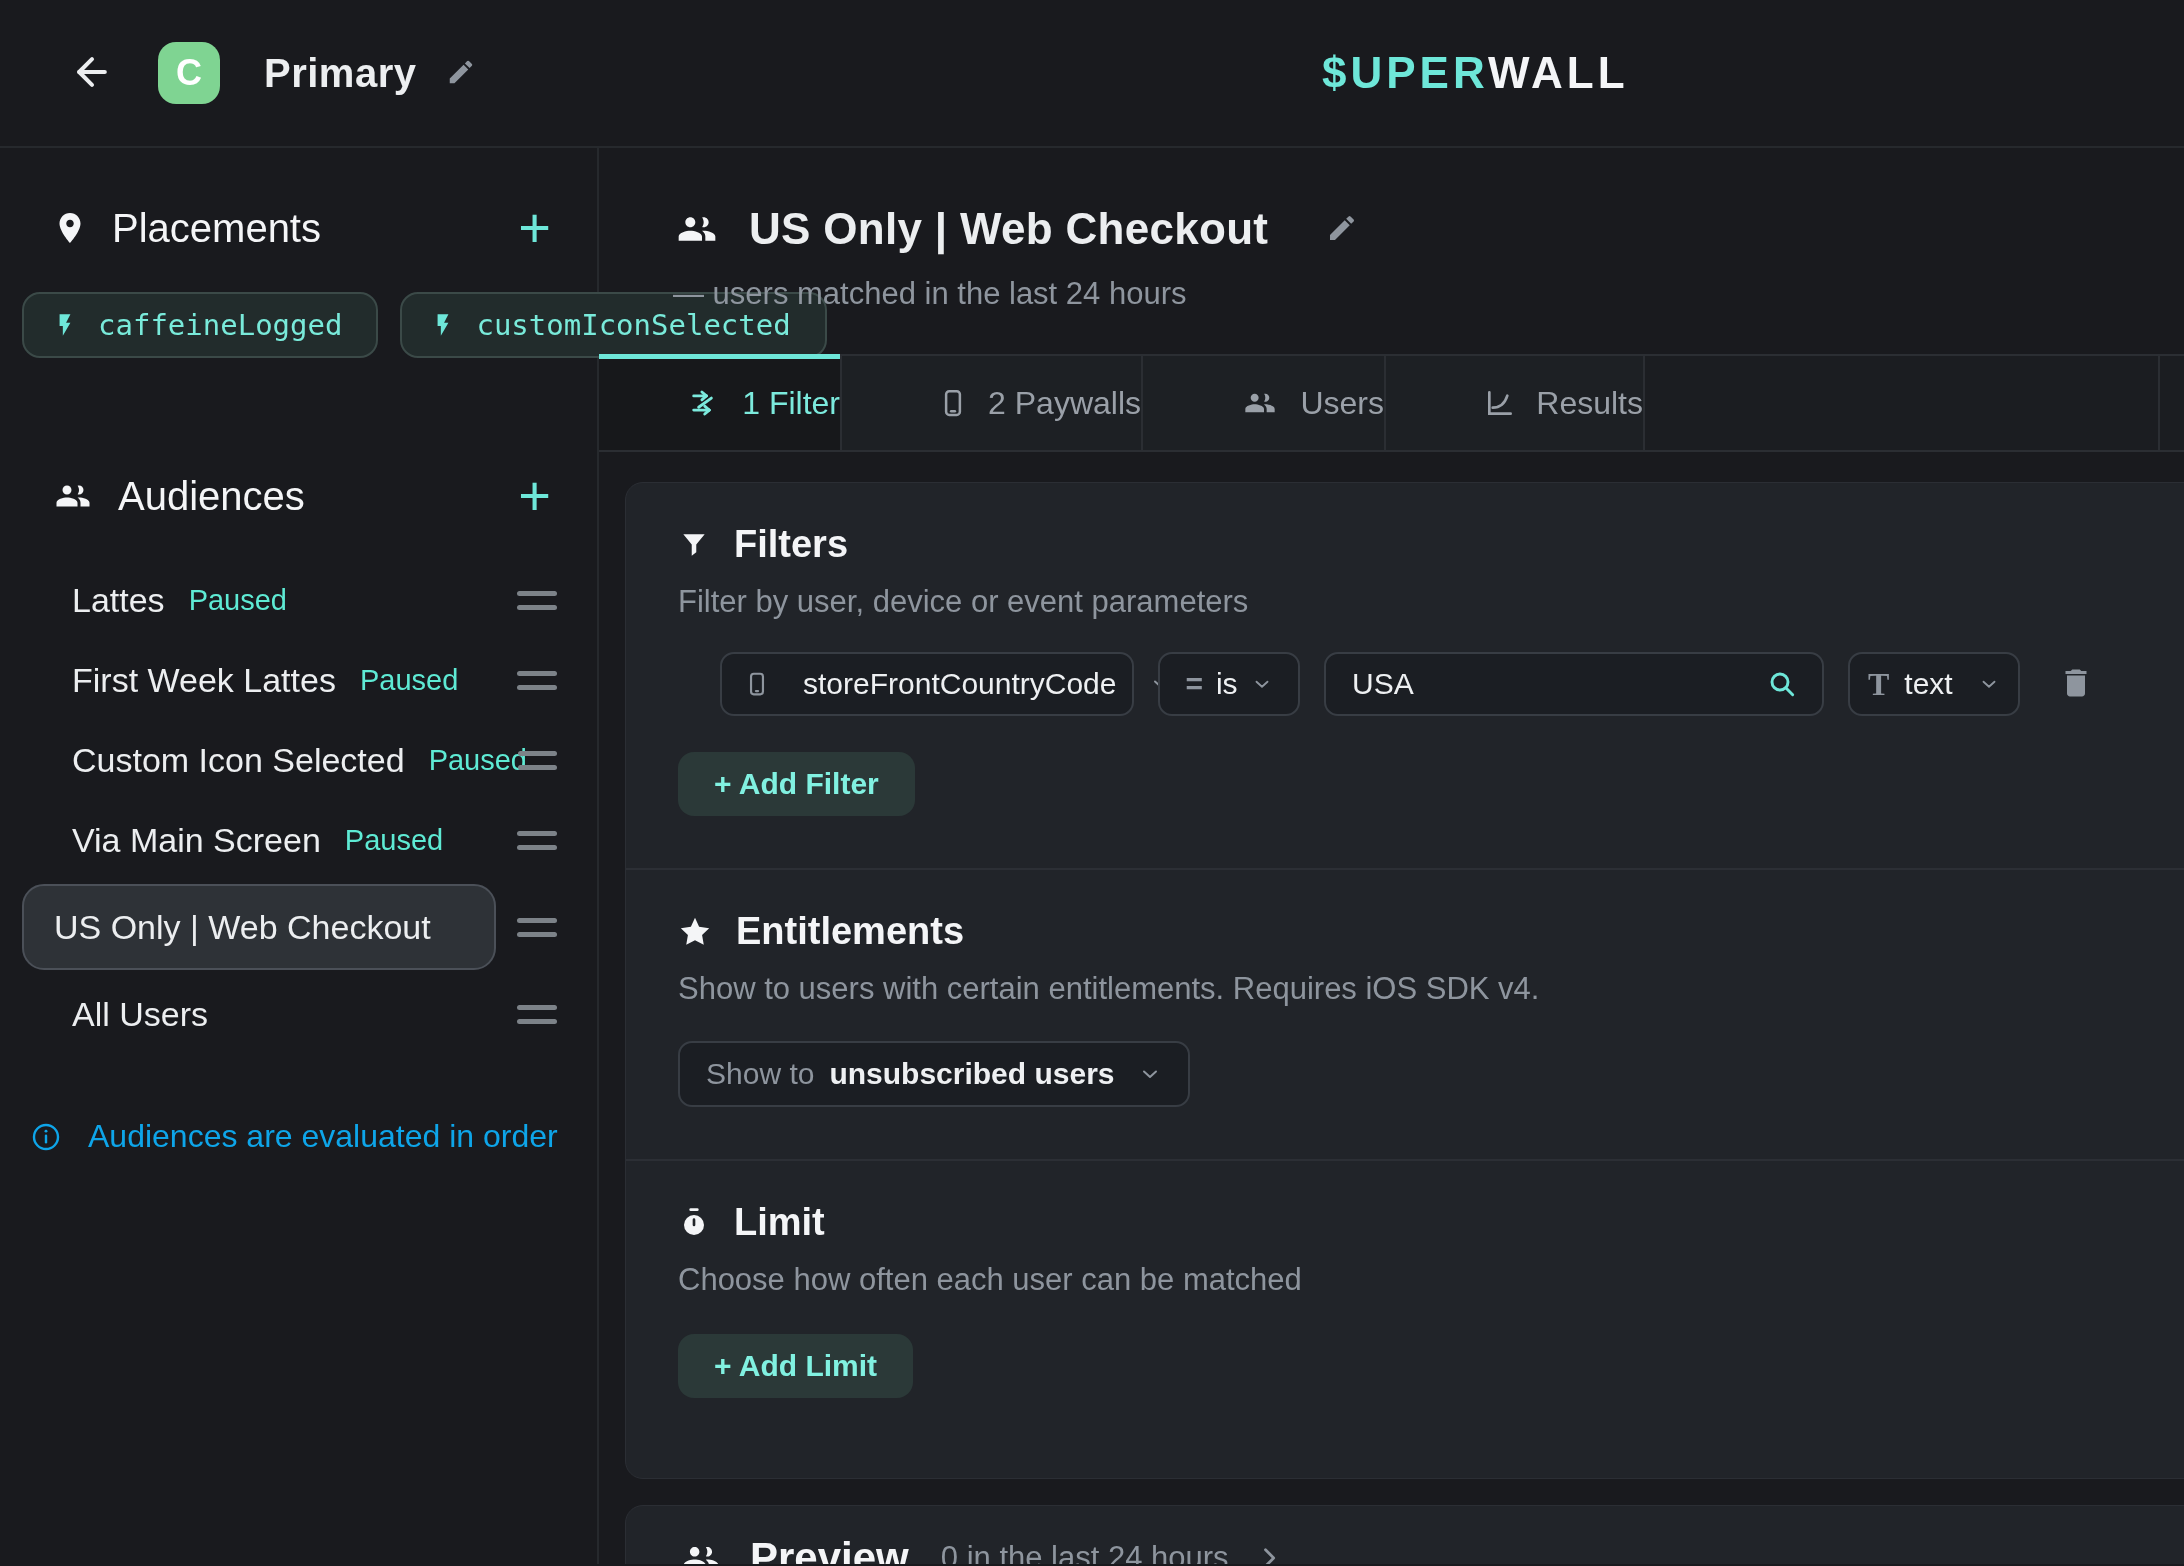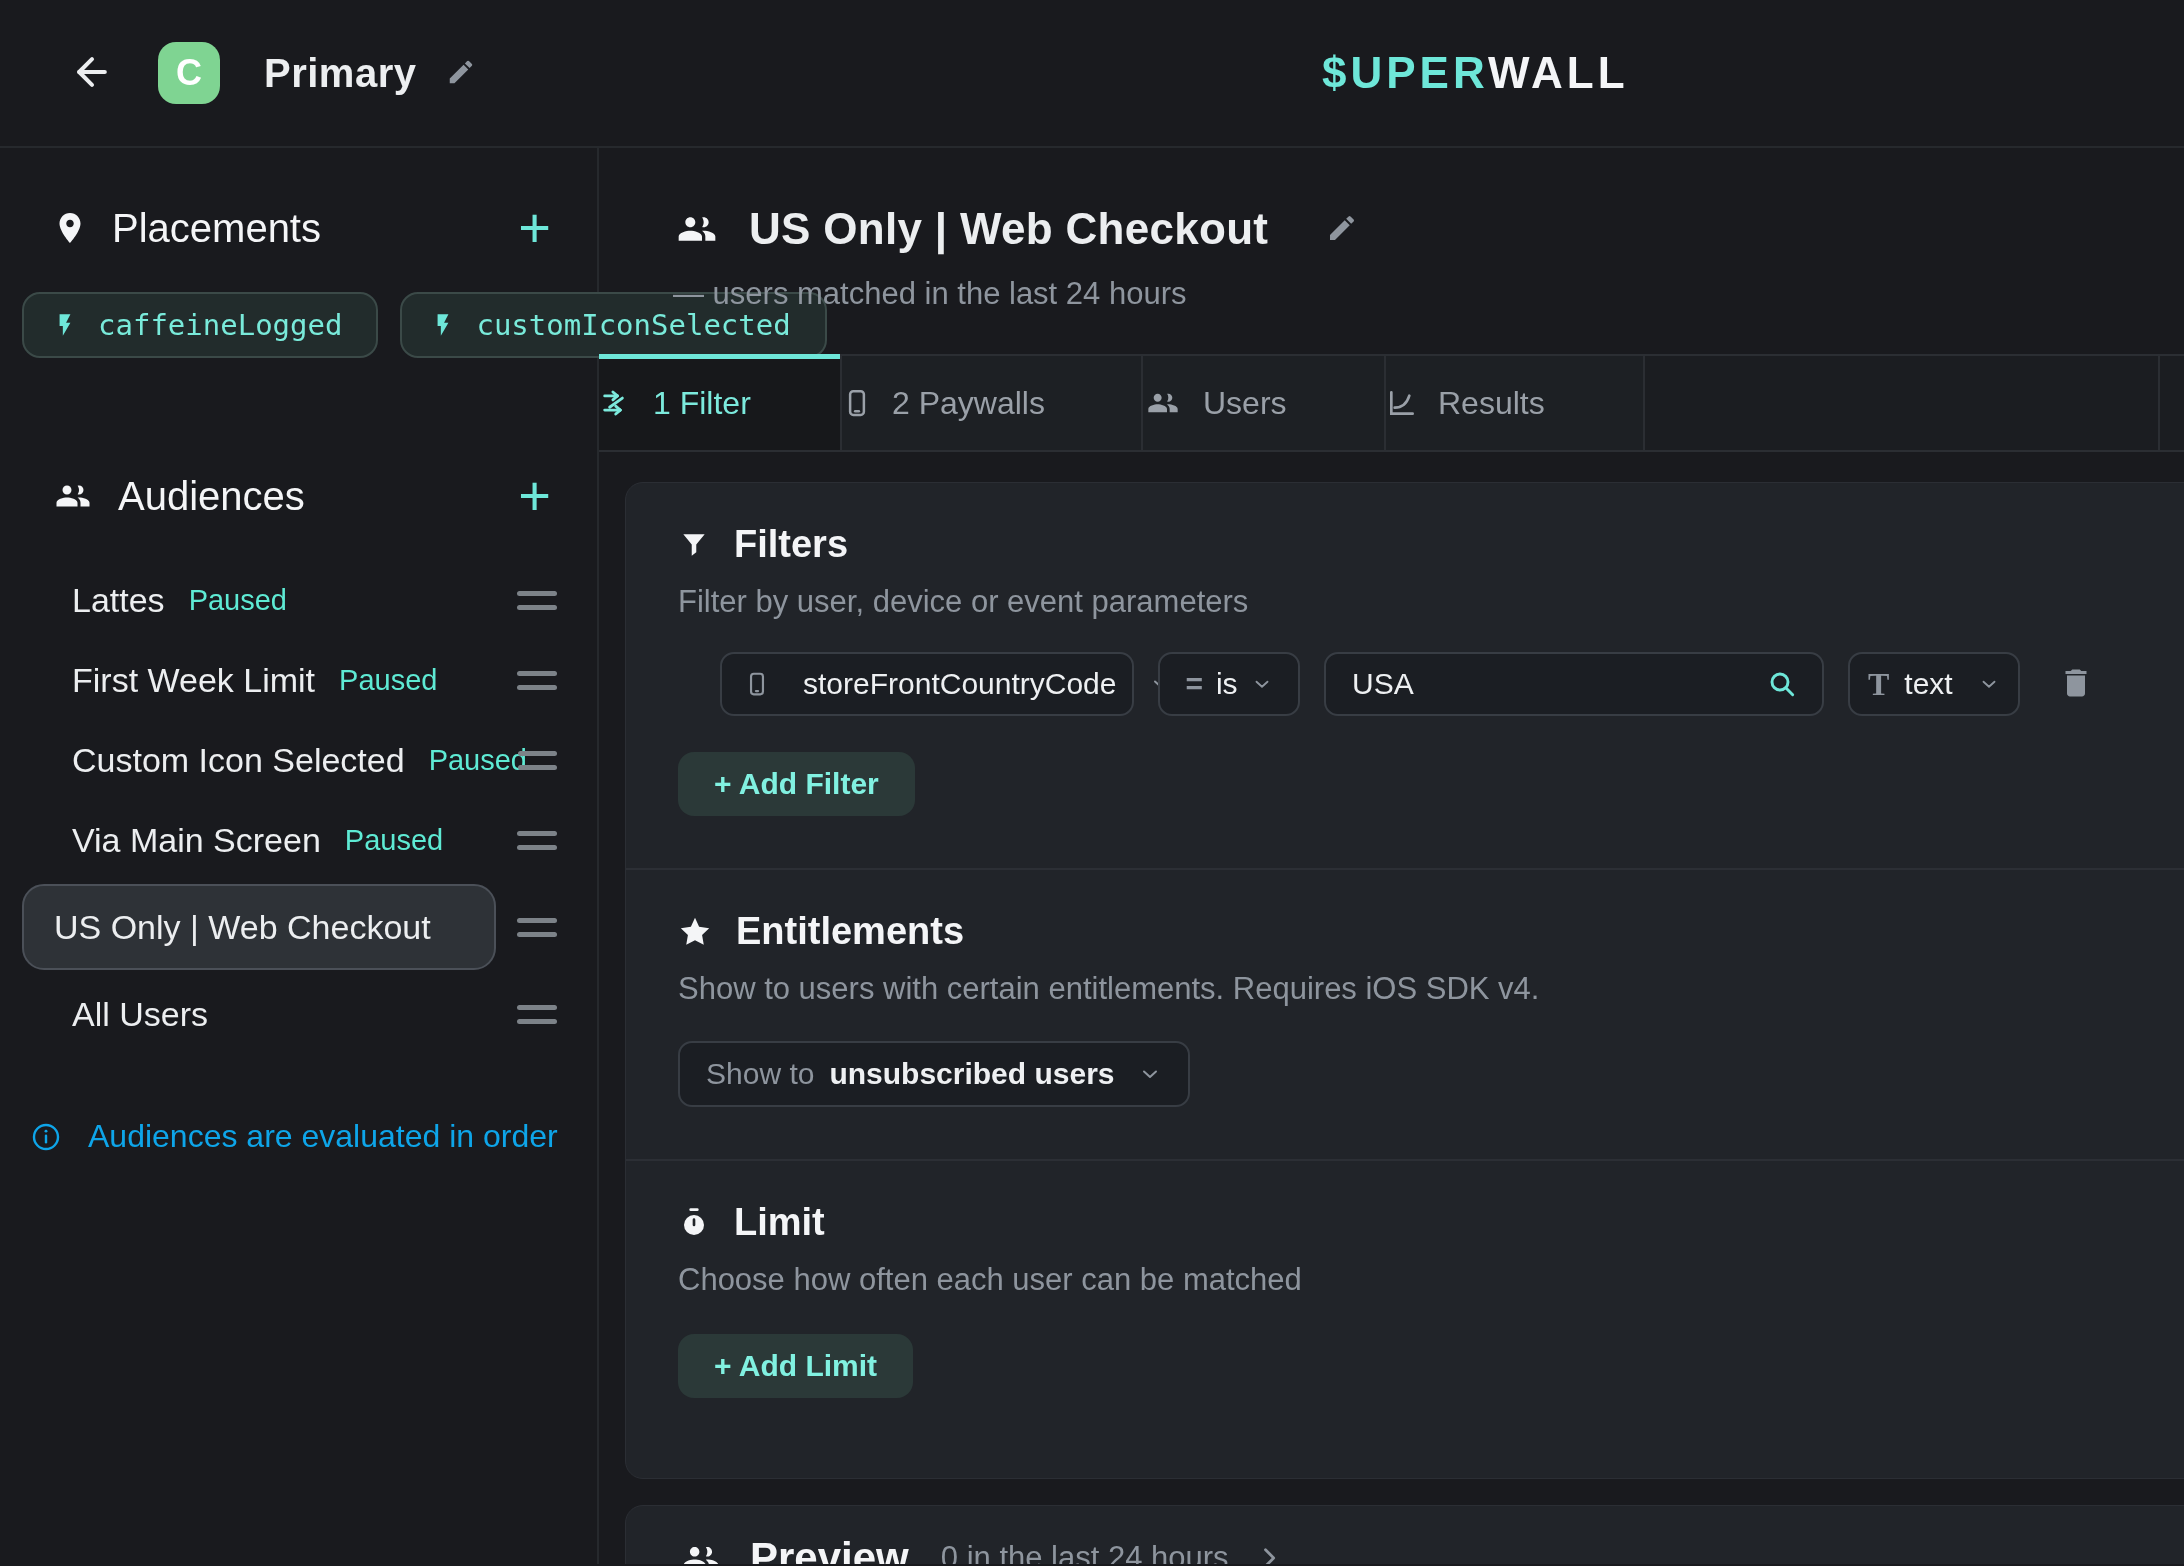--- a/index.html
+++ b/index.html
@@ -60,7 +60,7 @@
   
   .tabs{margin-top:42px;height:98px;display:flex;background:#1b1d21;
     border-top:2px solid #2b2e33;border-bottom:2px solid #2b2e33;}
-  .tab{display:flex;align-items:center;justify-content:flex-start;gap:20px;
+  .tab{display:flex;align-items:center;justify-content:flex-end;gap:20px;
     border-right:2px solid #2b2e33;color:#9aa0a8;font-size:32px;font-weight:500;
     position:relative;cursor:pointer;background:#1d2024;}
   .tab.active{background:#17181b;color:#7ceadd;}

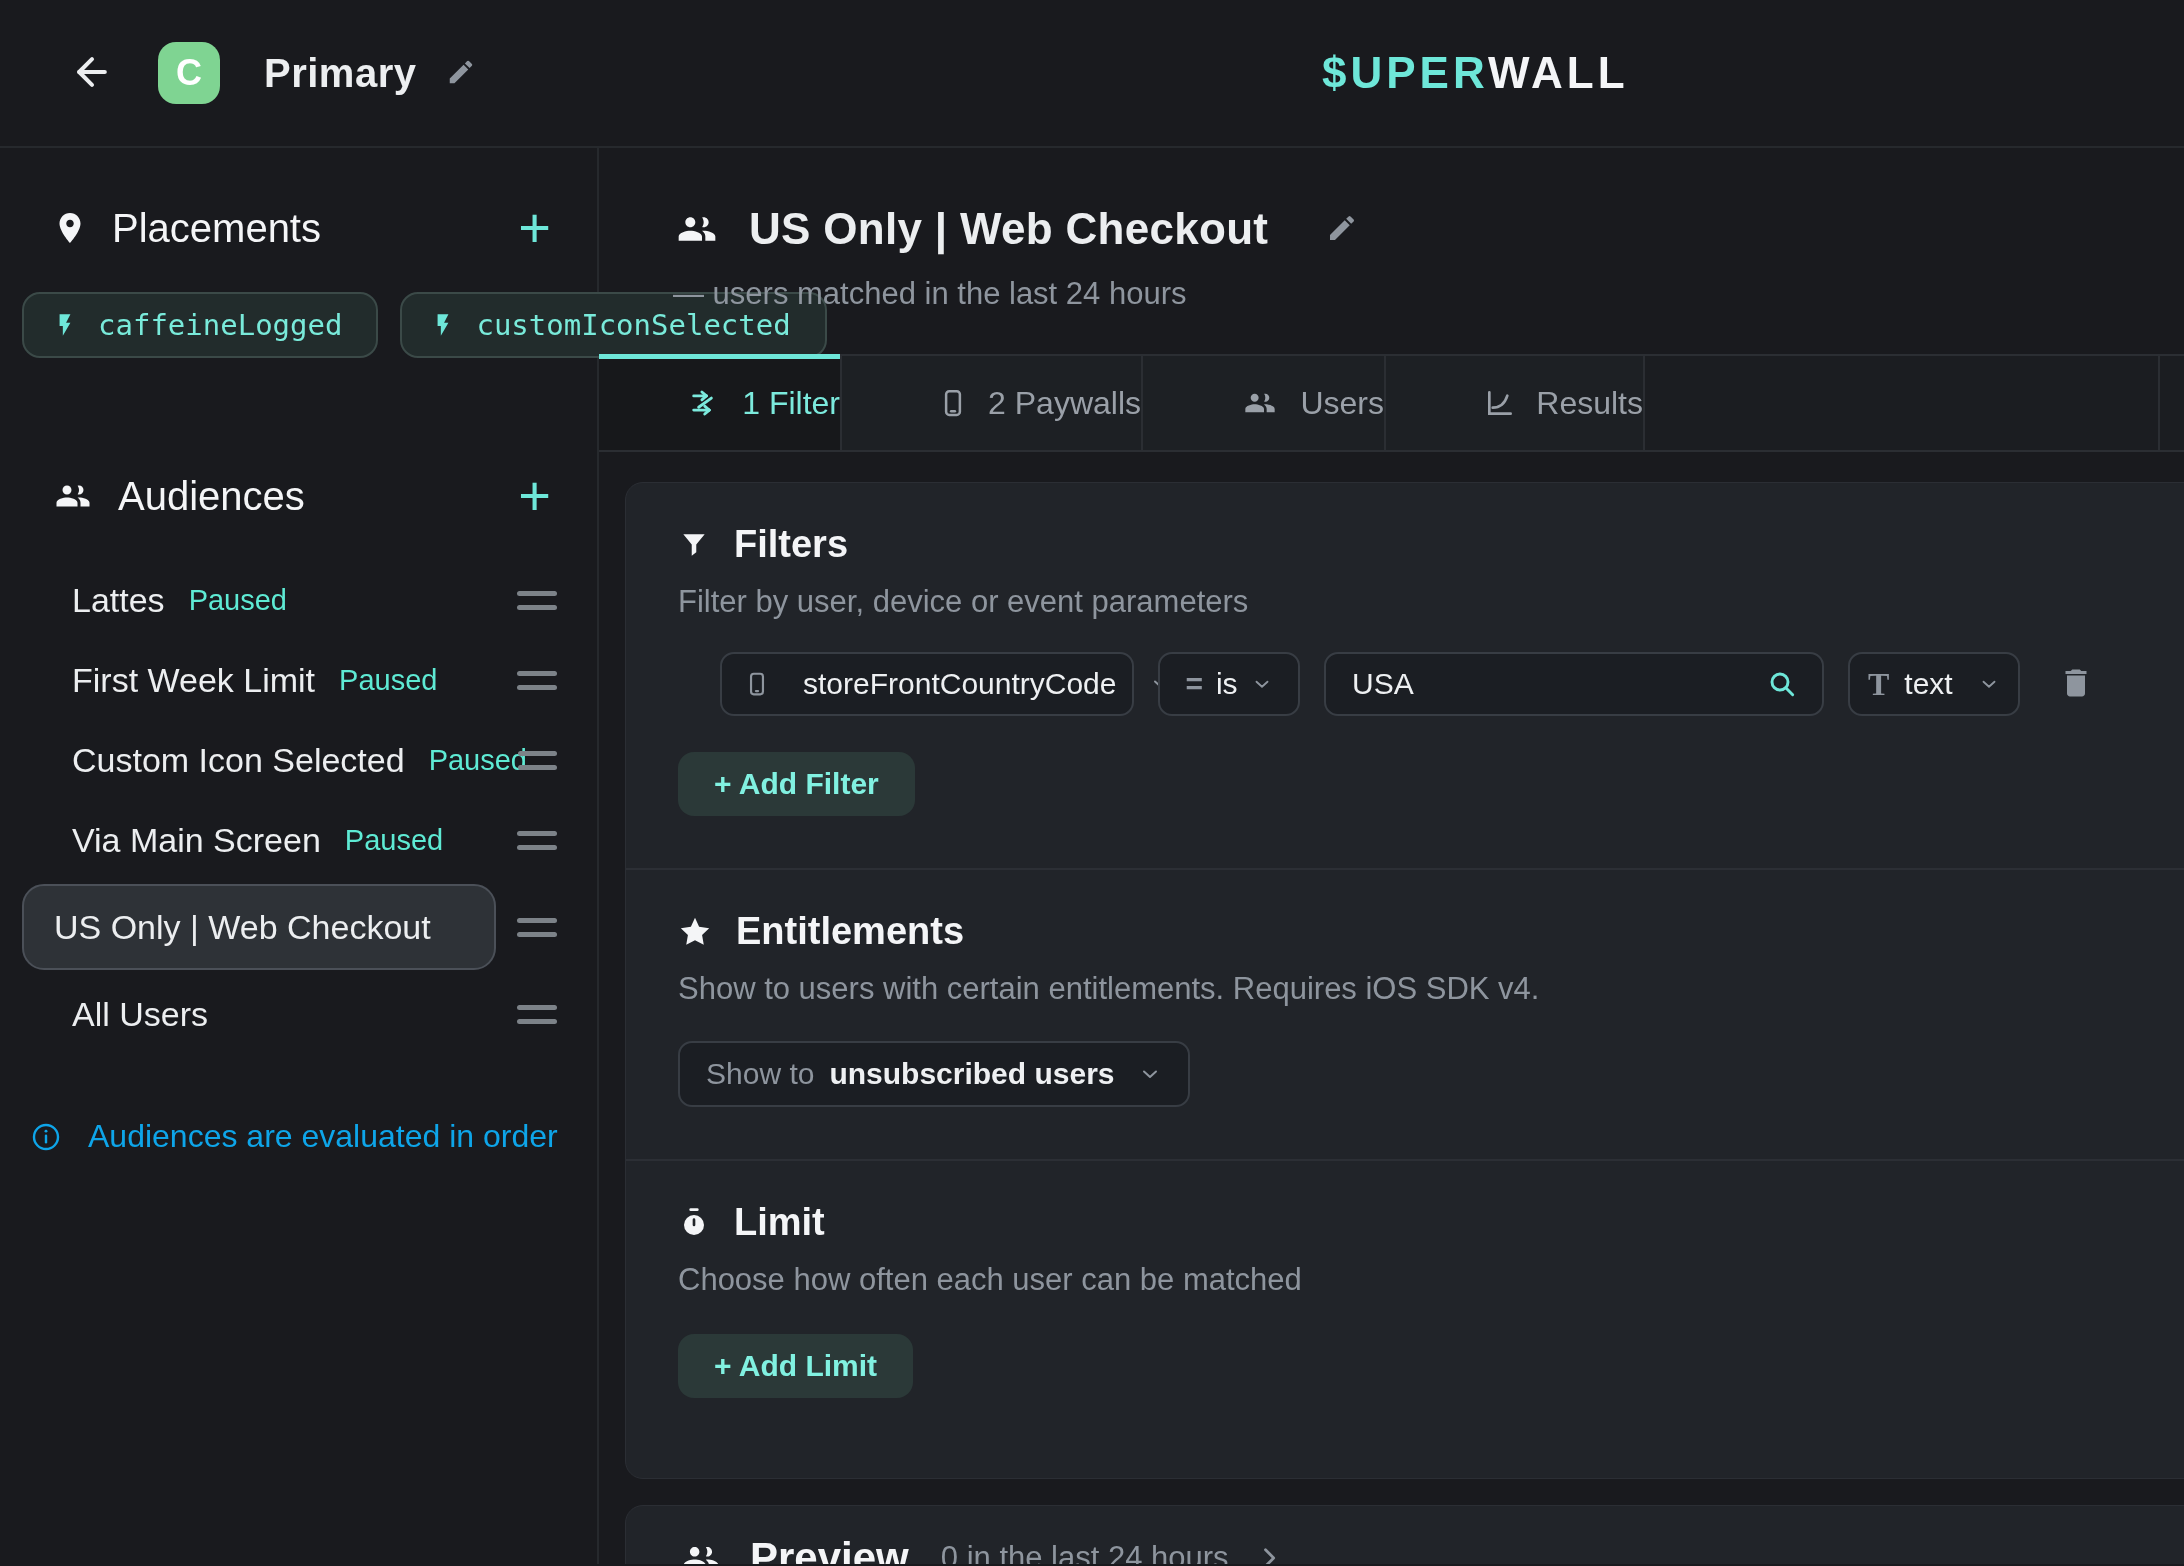--- a/index.html
+++ b/index.html
@@ -193,7 +193,7 @@
         </div>
         <div class="aud-row">
           <div class="aud-main">
-            <span class="aud-label">First Week Limit</span>
+            <span class="aud-label">First Week Lattes</span>
             <span class="aud-badge">Paused</span>
           </div>
           <span class="drag">

